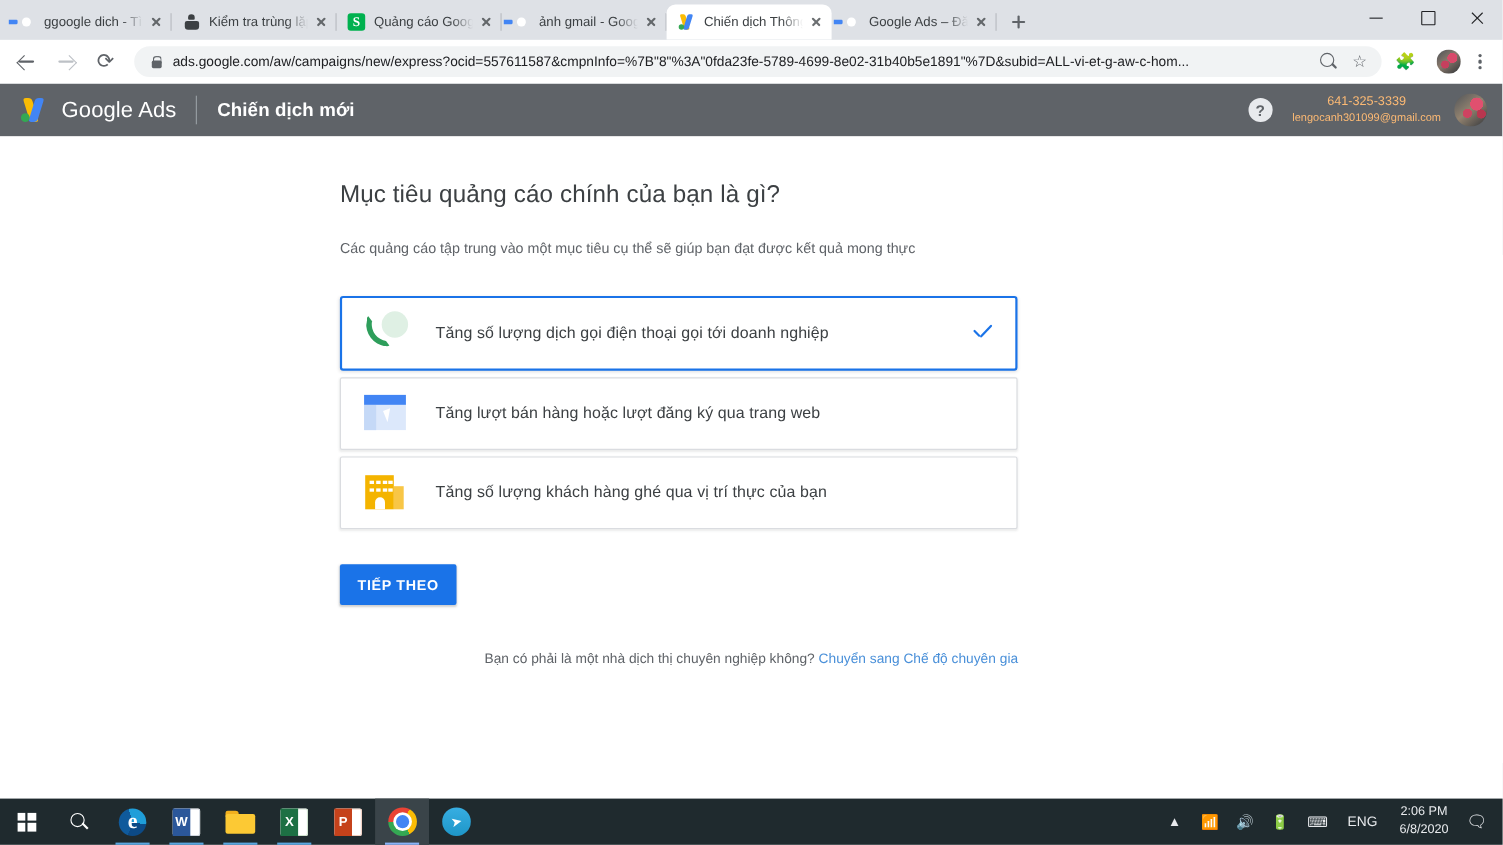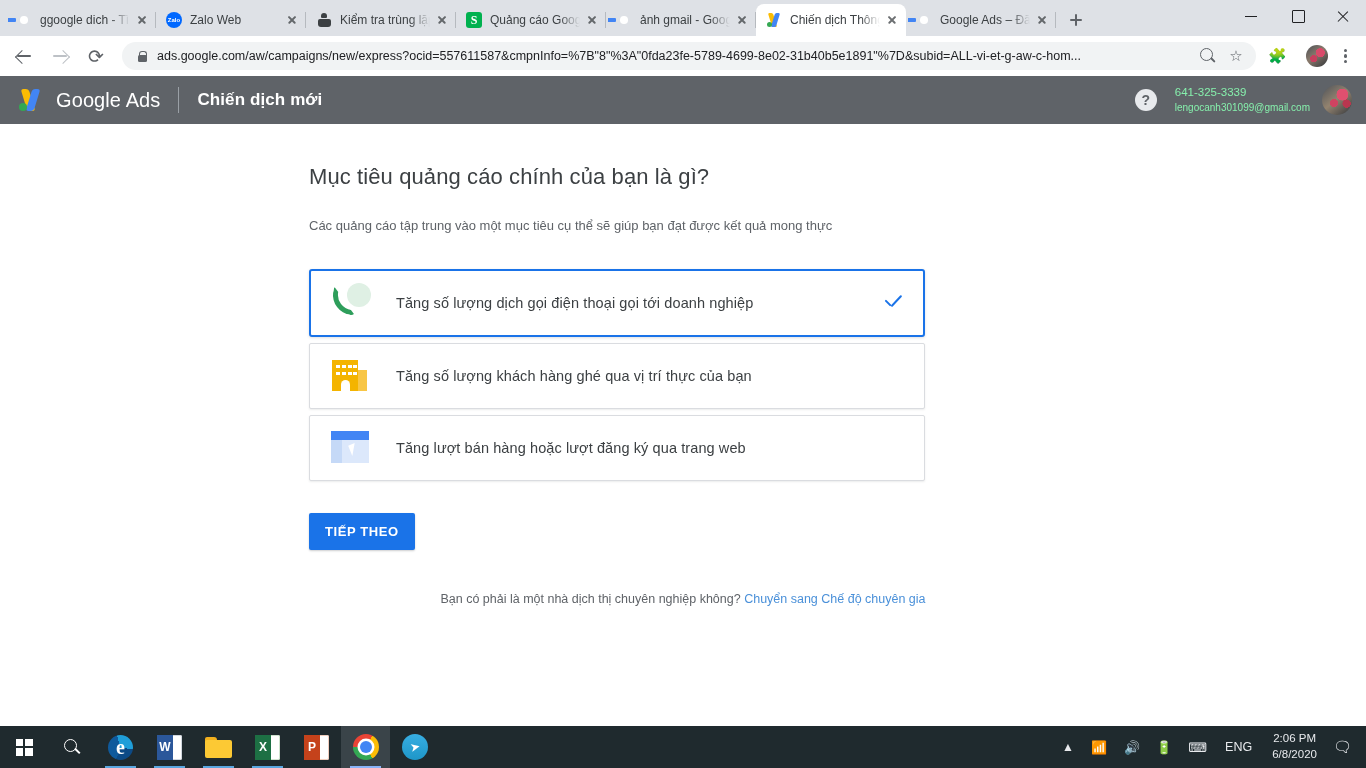--- a/index.html
+++ b/index.html
@@ -441,14 +441,6 @@
       <span class="sep"></span>
     </div>
 
-    <div class="tab">
-      <span class="fav">
-          <span class="zalo-fav">Zalo</span>
-        </span>
-      <span class="tlabel">Zalo Web</span>
-      <span class="tclose"></span>
-      <span class="sep"></span>
-    </div>
 
     <div class="tab">
       <span class="fav"><span class="dup-fav"></span></span>

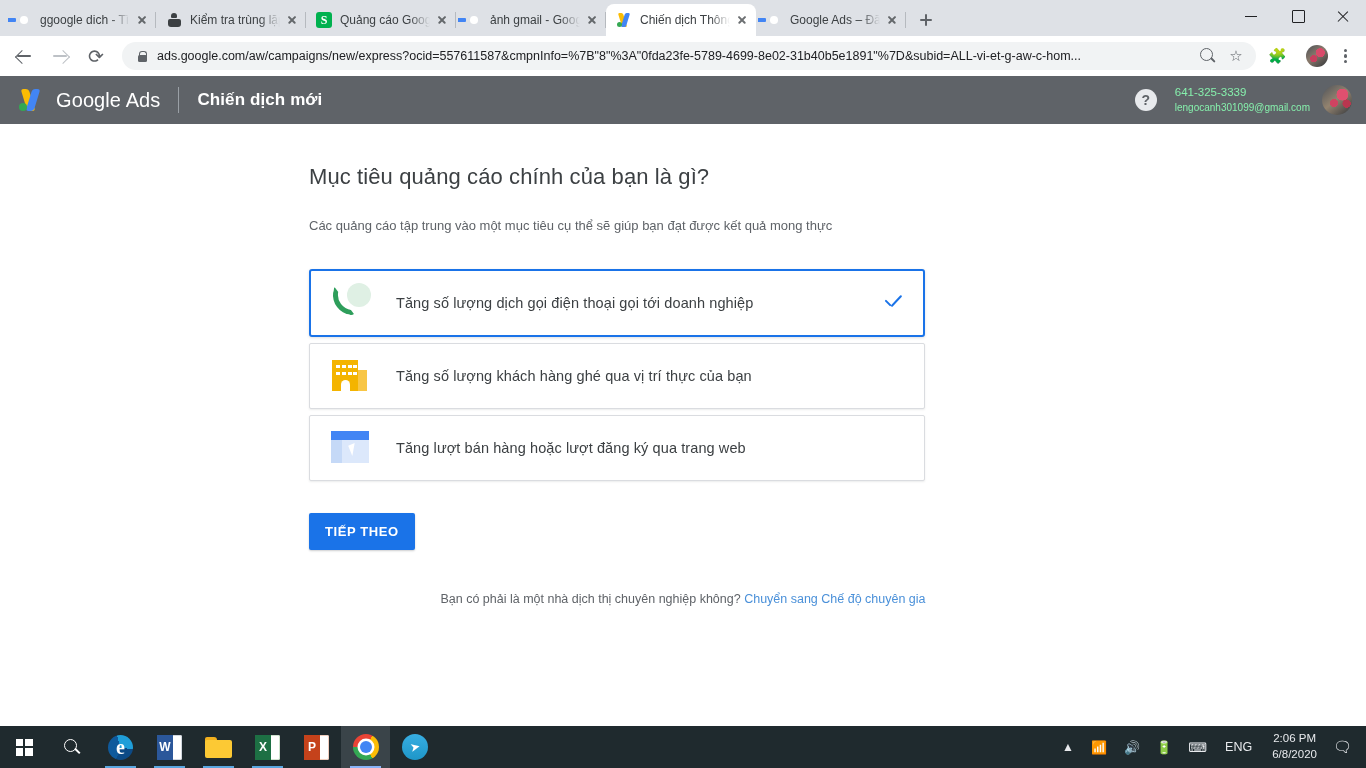--- a/index.html
+++ b/index.html
@@ -196,7 +196,7 @@
     font-size:14px; font-weight:bold; display:flex;align-items:center;justify-content:center;
     margin-right:18px; flex:0 0 22px;
   }
-  .acct{ text-align:left; color:#86efac; line-height:1.35; margin-right:12px; }
+  .acct{ text-align:center; color:#fdba74; line-height:1.35; margin-right:12px; }
   .acct .ph{ font-size:11.5px; }
   .acct .em{ font-size:10px; }
   .avatar-lg{

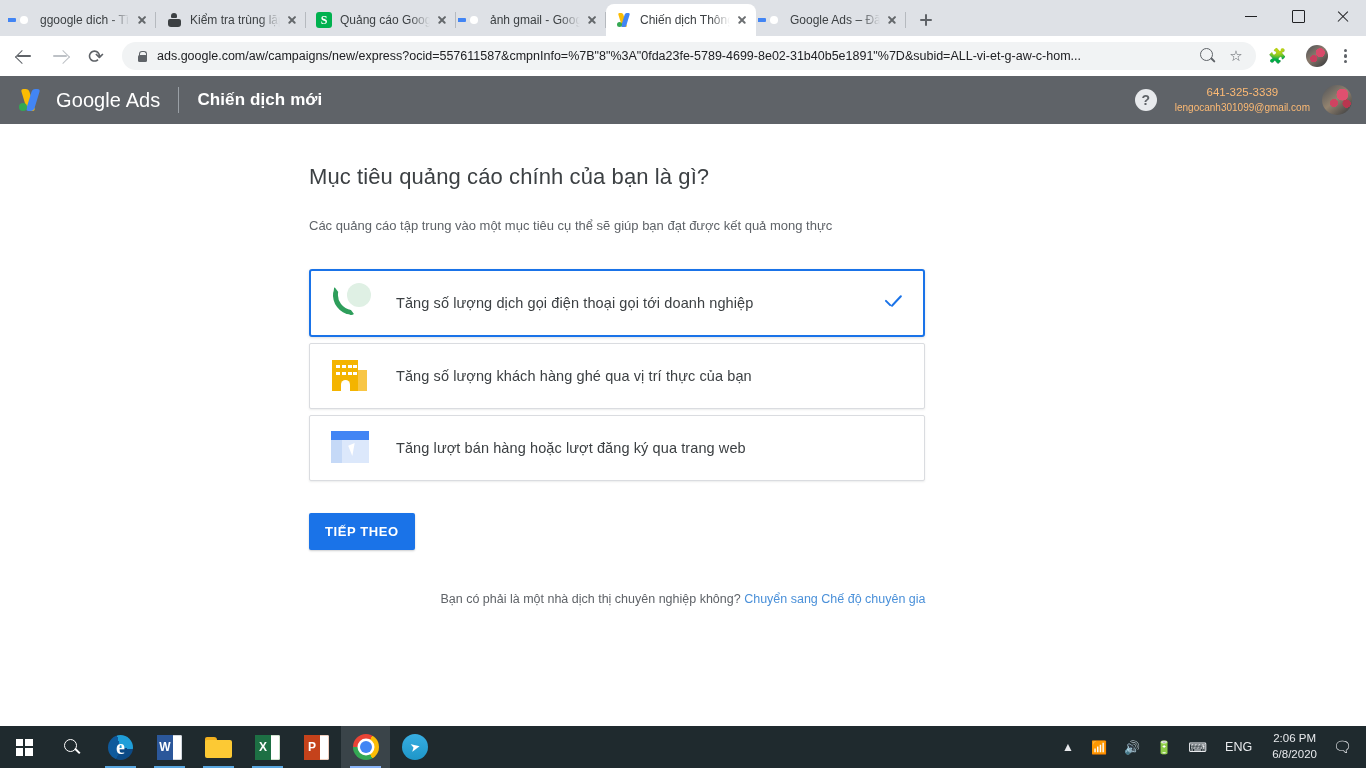--- a/index.html
+++ b/index.html
@@ -547,6 +547,16 @@
             </span>
             <span class="opt-label">Tăng số lượng dịch gọi điện thoại gọi tới doanh nghiệp</span>
             <span class="opt-check"></span>
+          </div>
+
+          <div class="opt">
+            <span class="opt-icon ic-web">
+              <span class="frame"></span>
+                <span class="pane"></span>
+                <span class="bar"></span>
+                <span class="cursor"></span>
+            </span>
+            <span class="opt-label">Tăng lượt bán hàng hoặc lượt đăng ký qua trang web</span>
           </div>
 
           <div class="opt">
@@ -566,16 +576,6 @@
             <span class="opt-label">Tăng số lượng khách hàng ghé qua vị trí thực của bạn</span>
           </div>
 
-          <div class="opt">
-            <span class="opt-icon ic-web">
-              <span class="frame"></span>
-                <span class="pane"></span>
-                <span class="bar"></span>
-                <span class="cursor"></span>
-            </span>
-            <span class="opt-label">Tăng lượt bán hàng hoặc lượt đăng ký qua trang web</span>
-          </div>
-
         </div>
 
         <div class="btnrow">

